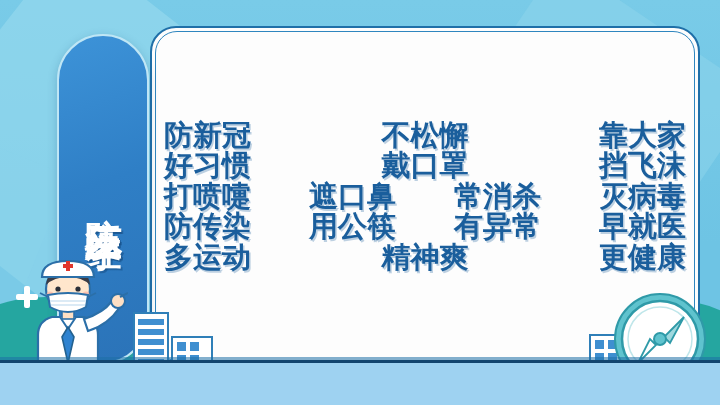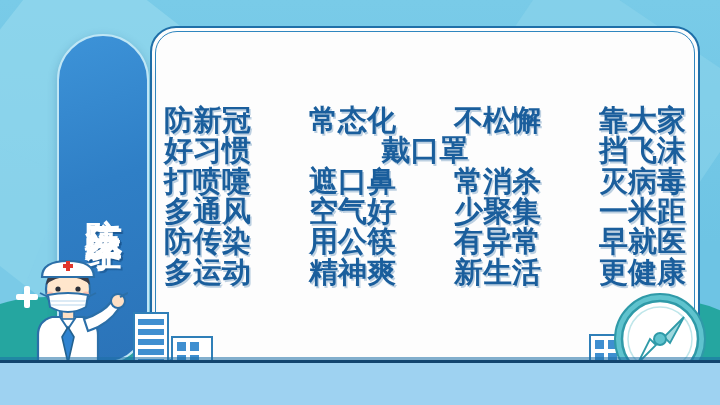--- a/index.html
+++ b/index.html
@@ -116,7 +116,6 @@
     <div class="grid">
       <div class="row">
         <span class="phrase">防新冠</span>
-        <span class="phrase">常态化</span>
         <span class="phrase">不松懈</span>
         <span class="phrase">靠大家</span>
       </div>

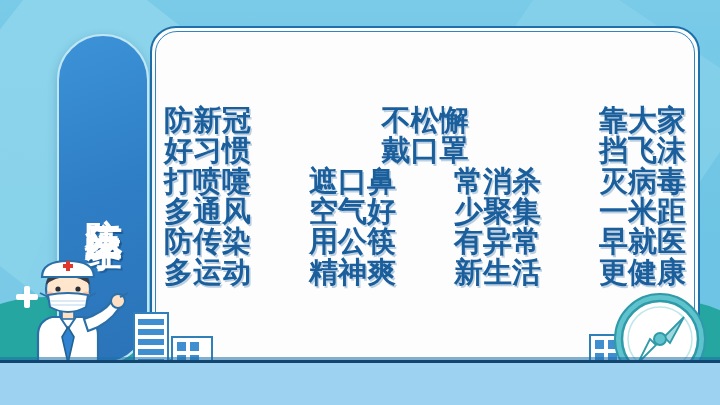--- a/index.html
+++ b/index.html
@@ -129,12 +129,6 @@
         <span class="phrase">遮口鼻</span>
         <span class="phrase">常消杀</span>
         <span class="phrase">灭病毒</span>
-      </div>
-      <div class="row">
-        <span class="phrase">多通风</span>
-        <span class="phrase">空气好</span>
-        <span class="phrase">少聚集</span>
-        <span class="phrase">一米距</span>
       </div>
       <div class="row">
         <span class="phrase">防传染</span>

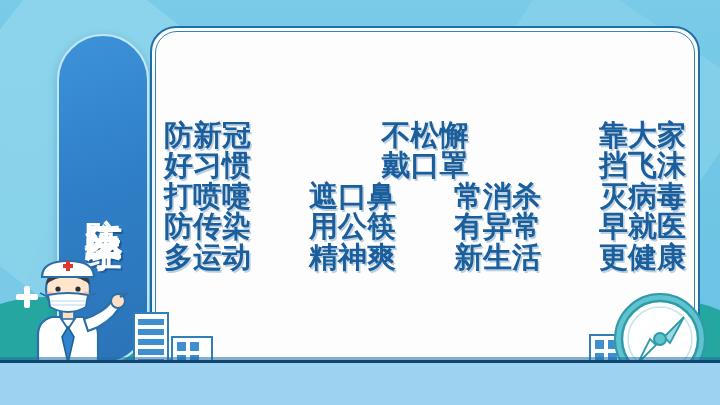--- a/index.html
+++ b/index.html
@@ -139,7 +139,6 @@
       <div class="row">
         <span class="phrase">多运动</span>
         <span class="phrase">精神爽</span>
-        <span class="phrase">新生活</span>
         <span class="phrase">更健康</span>
       </div>
     </div>

